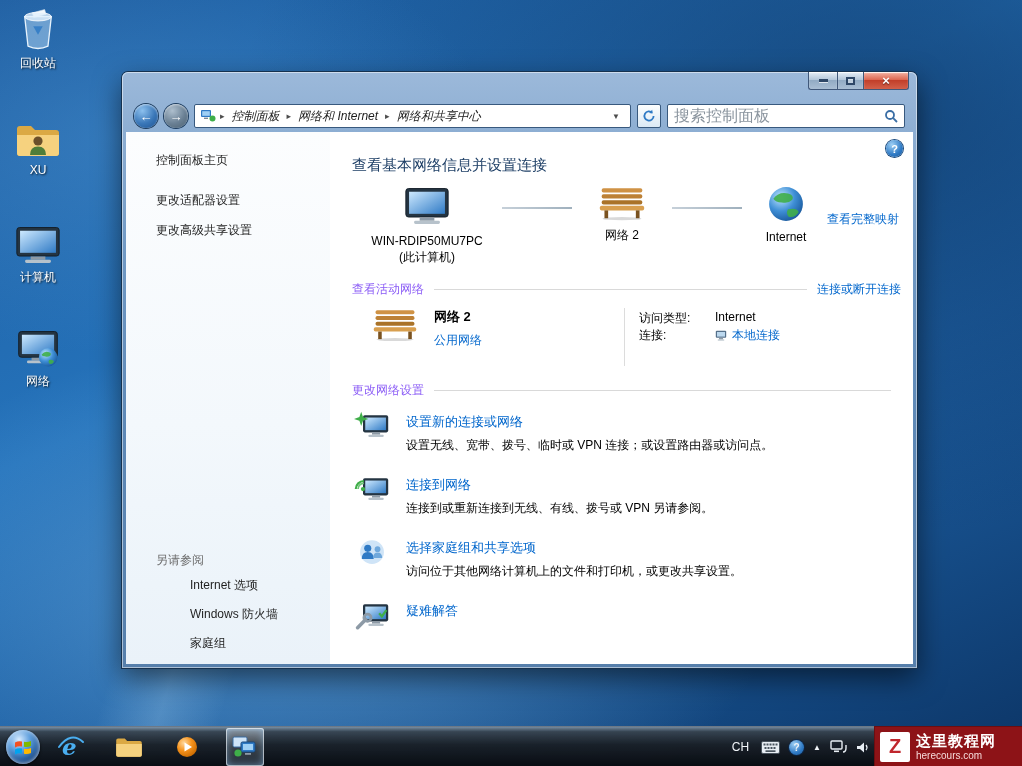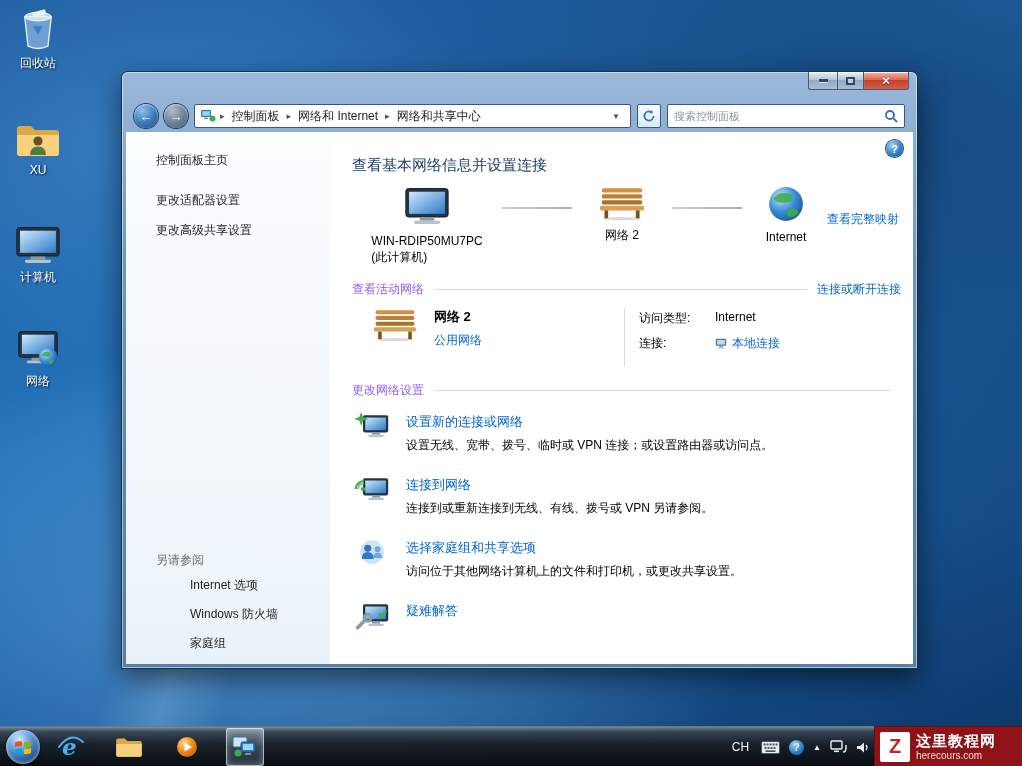--- a/index.html
+++ b/index.html
@@ -49,7 +49,7 @@
   .nav-fwd  { background:radial-gradient(circle at 35% 28%, #aebfce, #6a8094 55%, #4a5f71); }
   .breadcrumb { flex:1; height:24px; background:#fff; border:1px solid #38597e; border-radius:2px;
     display:flex; align-items:center; font-size:12px; color:#1c1c1c; padding:0 5px; cursor:default; }
-  .crumb { padding:1px 3px; cursor:pointer; white-space:nowrap; }
+  .crumb { padding:1px 3px; cursor:pointer; white-space:nowrap;font-style:italic; }
   .crumb-sep { color:#4d4d4d; margin:0 4px; font-size:9px; }
   .crumb-dd { margin-left:auto; color:#4d4d4d; font-size:8px; padding:0 5px; cursor:pointer; }
   .refresh-btn { width:24px; height:24px; min-width:24px; border:1px solid #38597e; border-radius:2px;

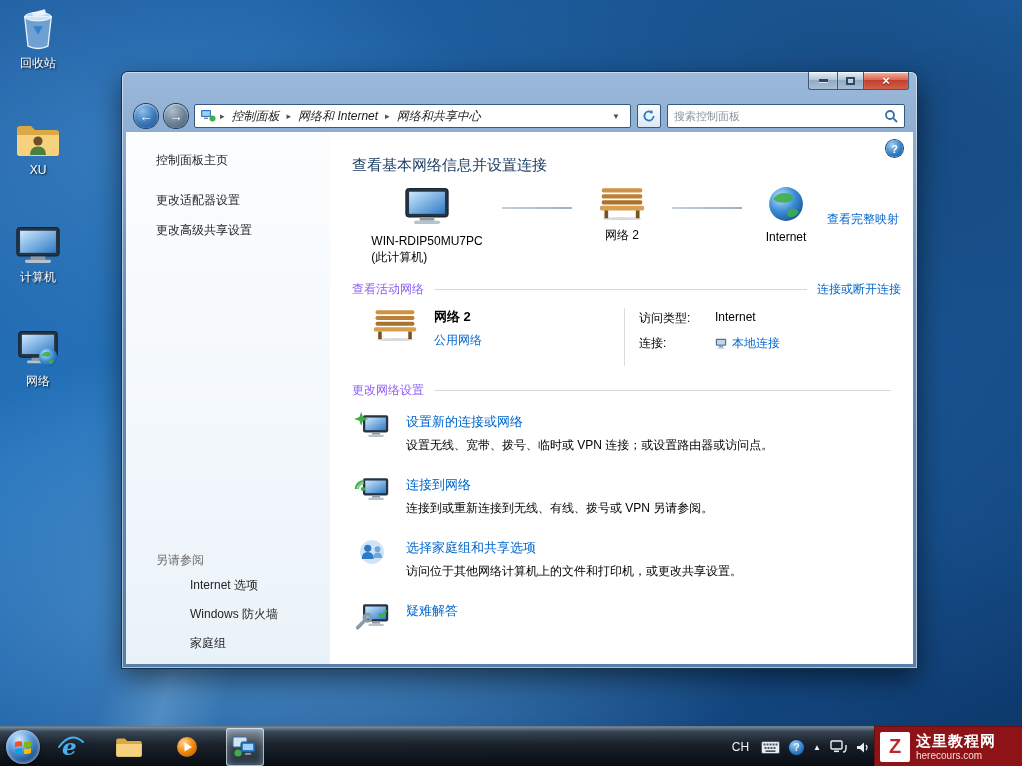--- a/index.html
+++ b/index.html
@@ -56,7 +56,7 @@
     background:linear-gradient(#fdfefe,#dbe9f5); display:flex; align-items:center; justify-content:center; cursor:pointer; }
   .searchbox { width:238px; height:24px; background:#fff; border:1px solid #38597e; border-radius:2px;
     display:flex; align-items:center; padding:0 6px; }
-  .search-input { flex:1; border:none; outline:none; font-size:11px; color:#333; min-width:0;
+  .search-input { flex:1; border:none; outline:none; font-size:16px; color:#333; min-width:0;
     font-family:"Liberation Sans","DejaVu Sans",sans-serif; }
   .search-input::placeholder { color:#8a949e; }
 

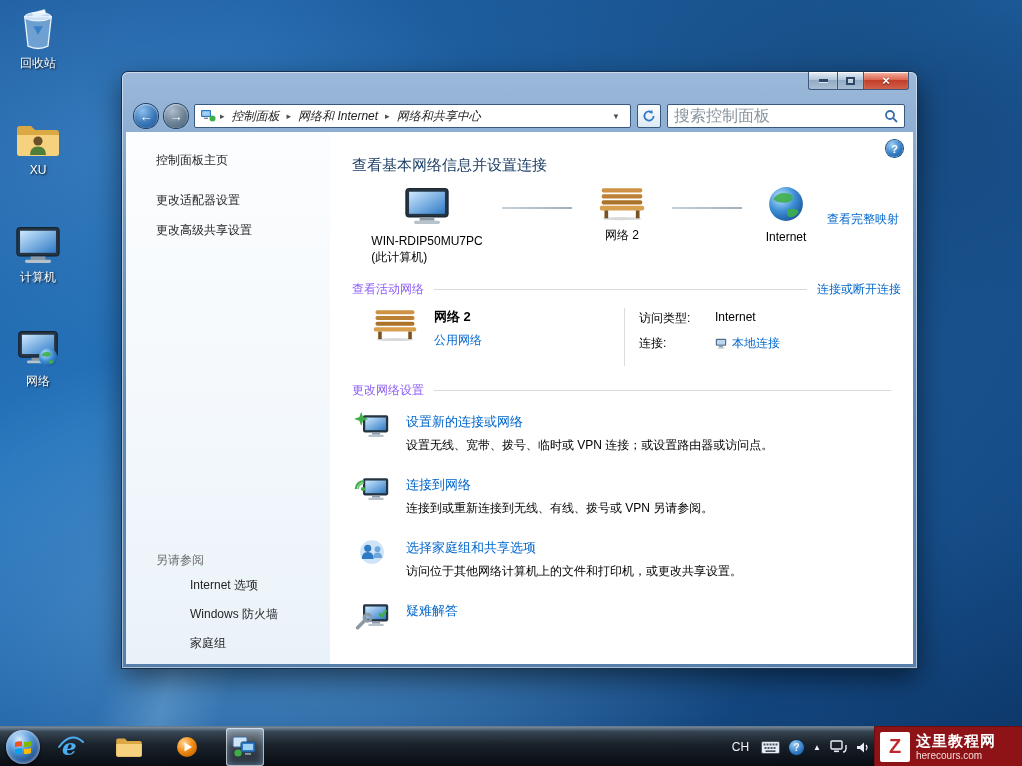--- a/index.html
+++ b/index.html
@@ -86,7 +86,7 @@
   .map-node.n-network  { width:100px; }
   .map-node.n-internet { width:88px; }
   .map-line { flex:1; height:2px; margin-top:22px; background:linear-gradient(90deg,#c6d0d9,#9fb0bd); }
-  .map-label { margin-top:6px; text-align:left; line-height:1.35; cursor:default; }
+  .map-label { margin-top:6px; text-align:center; line-height:1.35; cursor:default; }
 
   .section-header { display:flex; align-items:center; margin-top:16px; }
   .sec-title { white-space:nowrap; color:#8b5cf6; }

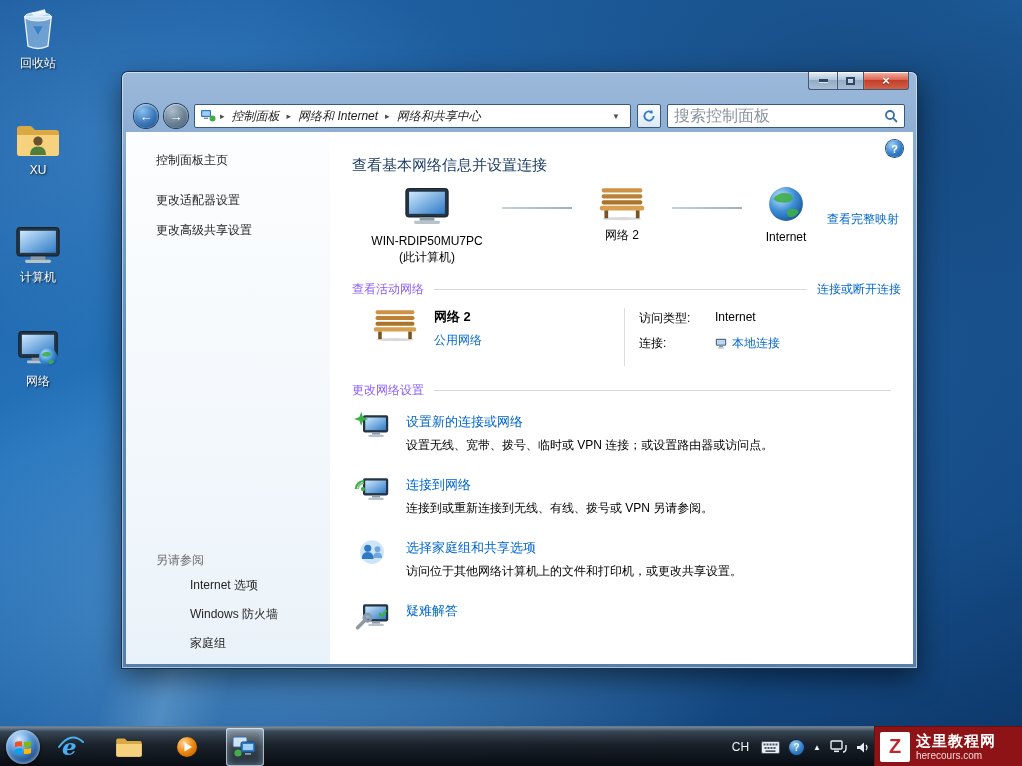--- a/index.html
+++ b/index.html
@@ -98,7 +98,7 @@
   .an-name { font-weight:bold; font-size:13px; margin-bottom:6px; }
   .an-profile { color:#0066cc; }
   .an-divider { width:1px; background:#dcdcdc; margin:0 14px 0 0; }
-  .an-right { display:grid; grid-template-columns:76px auto; row-gap:8px; align-content:start; padding-top:2px; }
+  .an-right { display:grid; grid-template-columns:76px auto; align-content:start; padding-top:2px; }
   .an-val { display:flex; align-items:center; gap:5px; }
   .an-link { color:#0066cc; }
 

